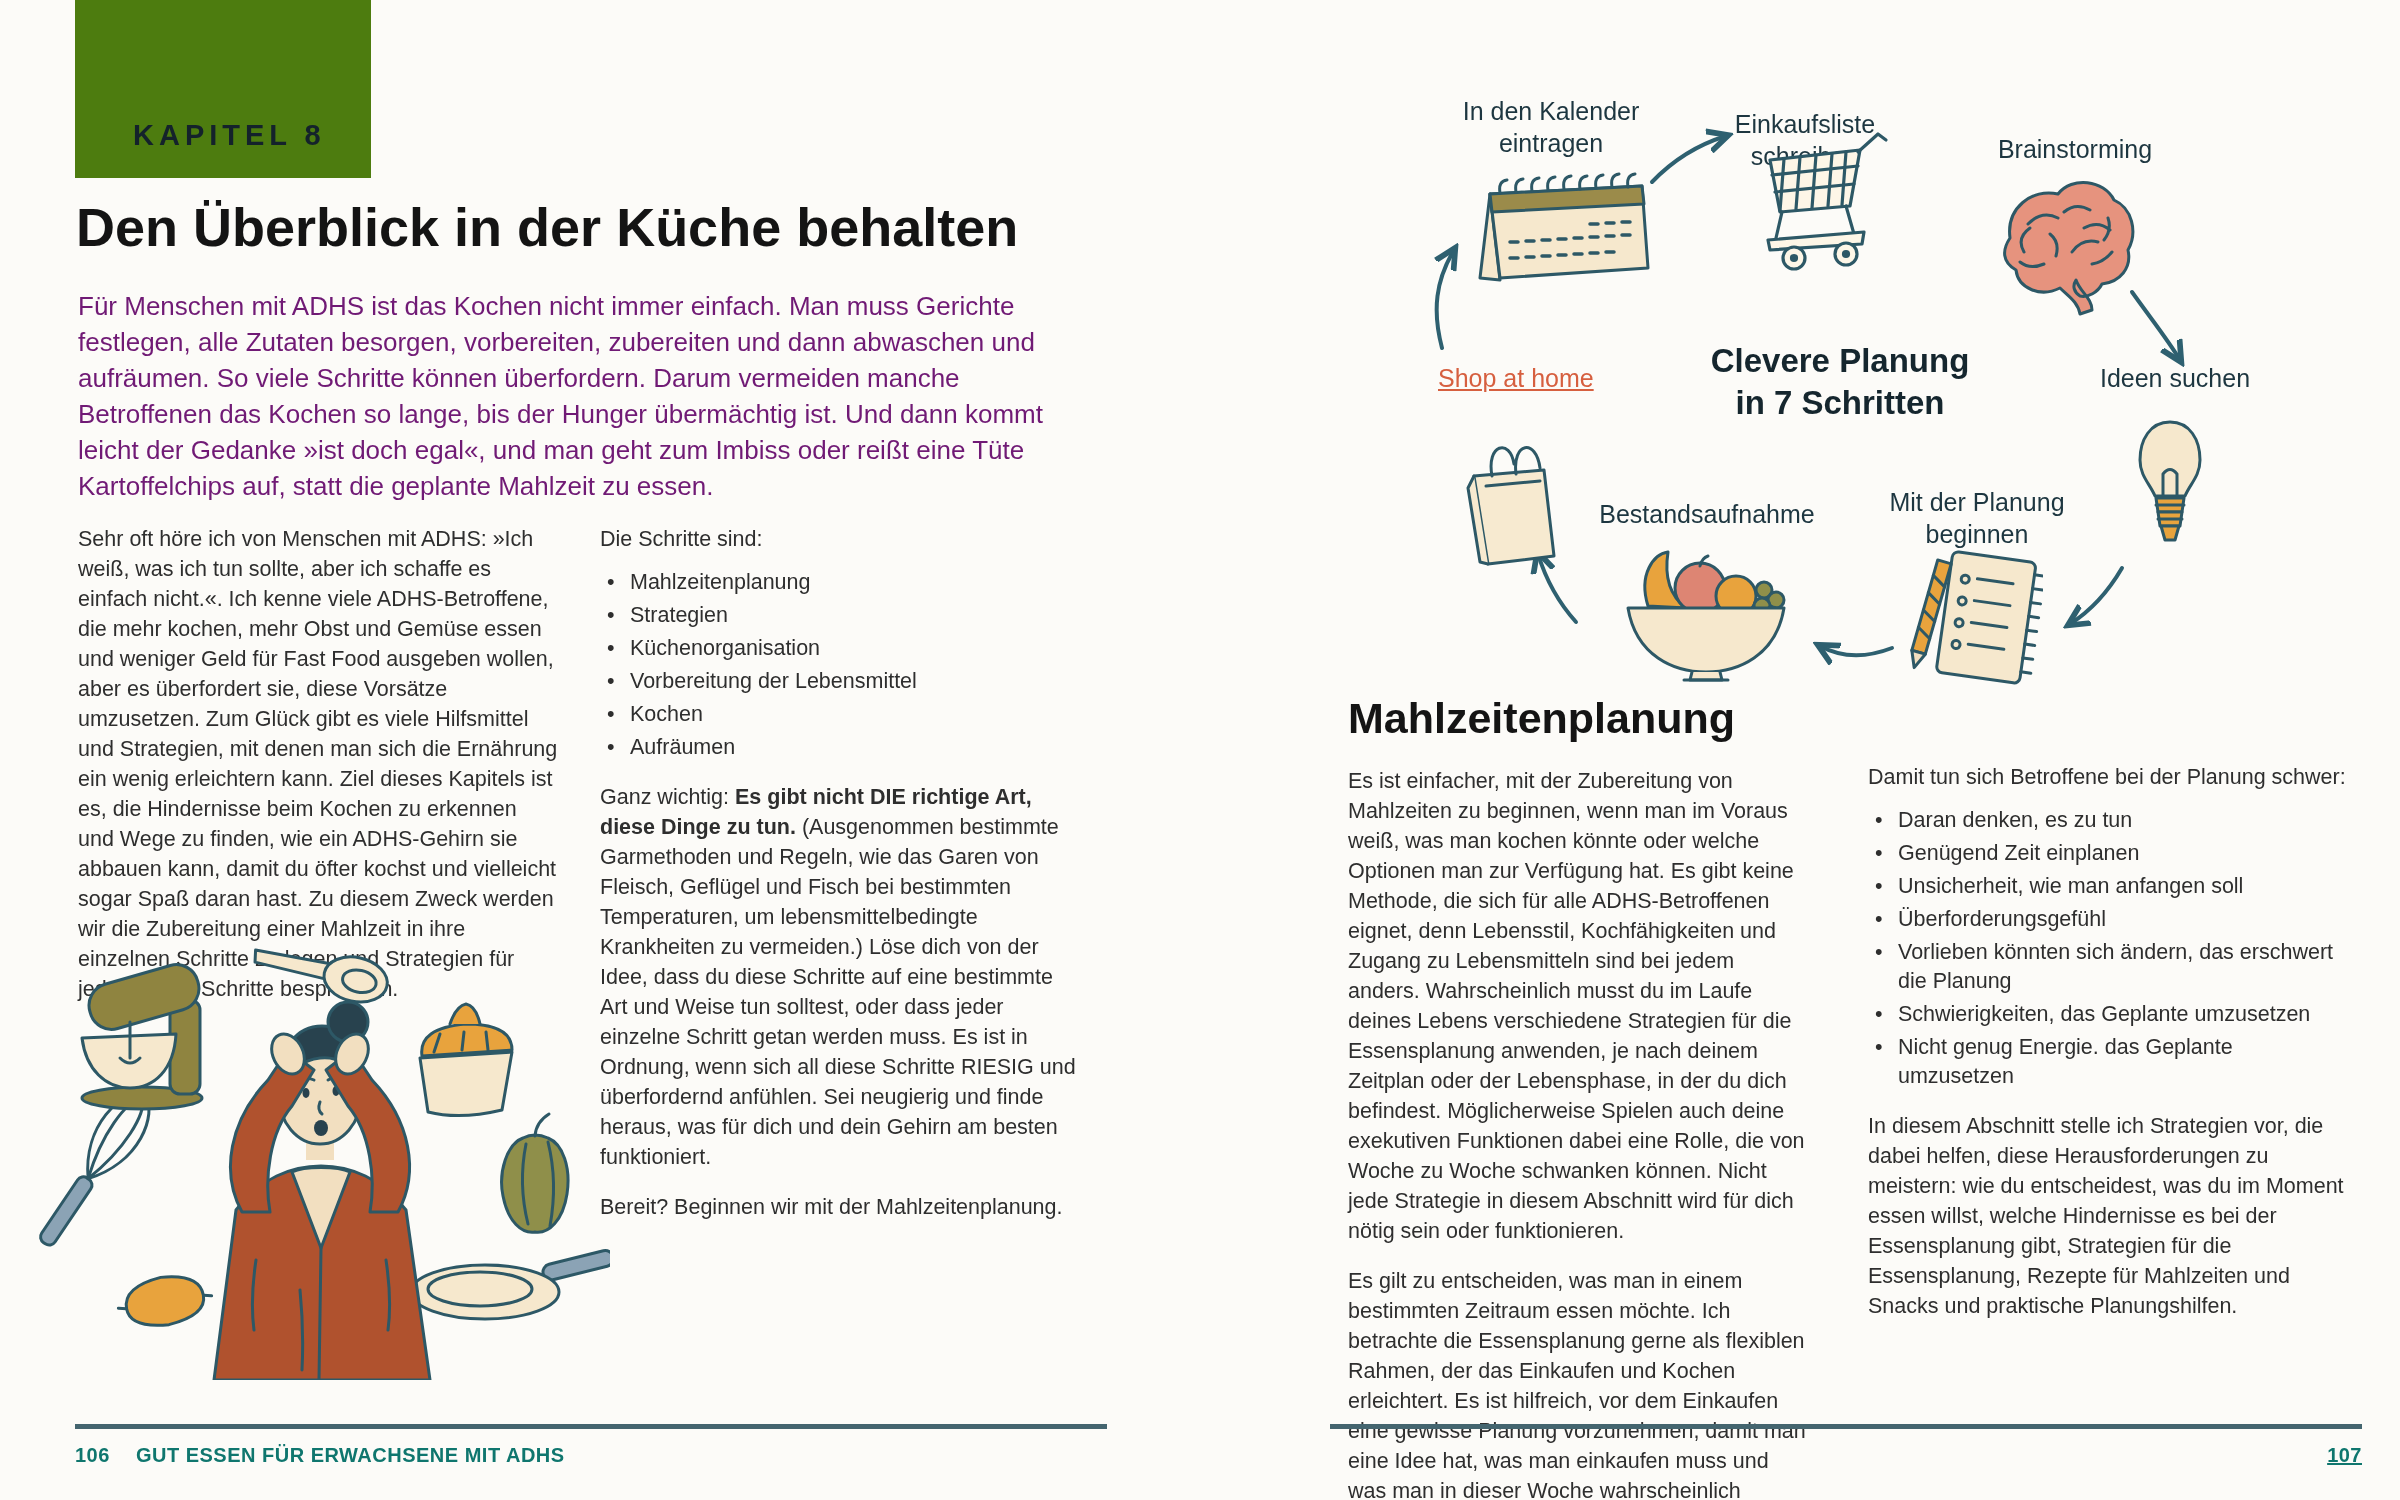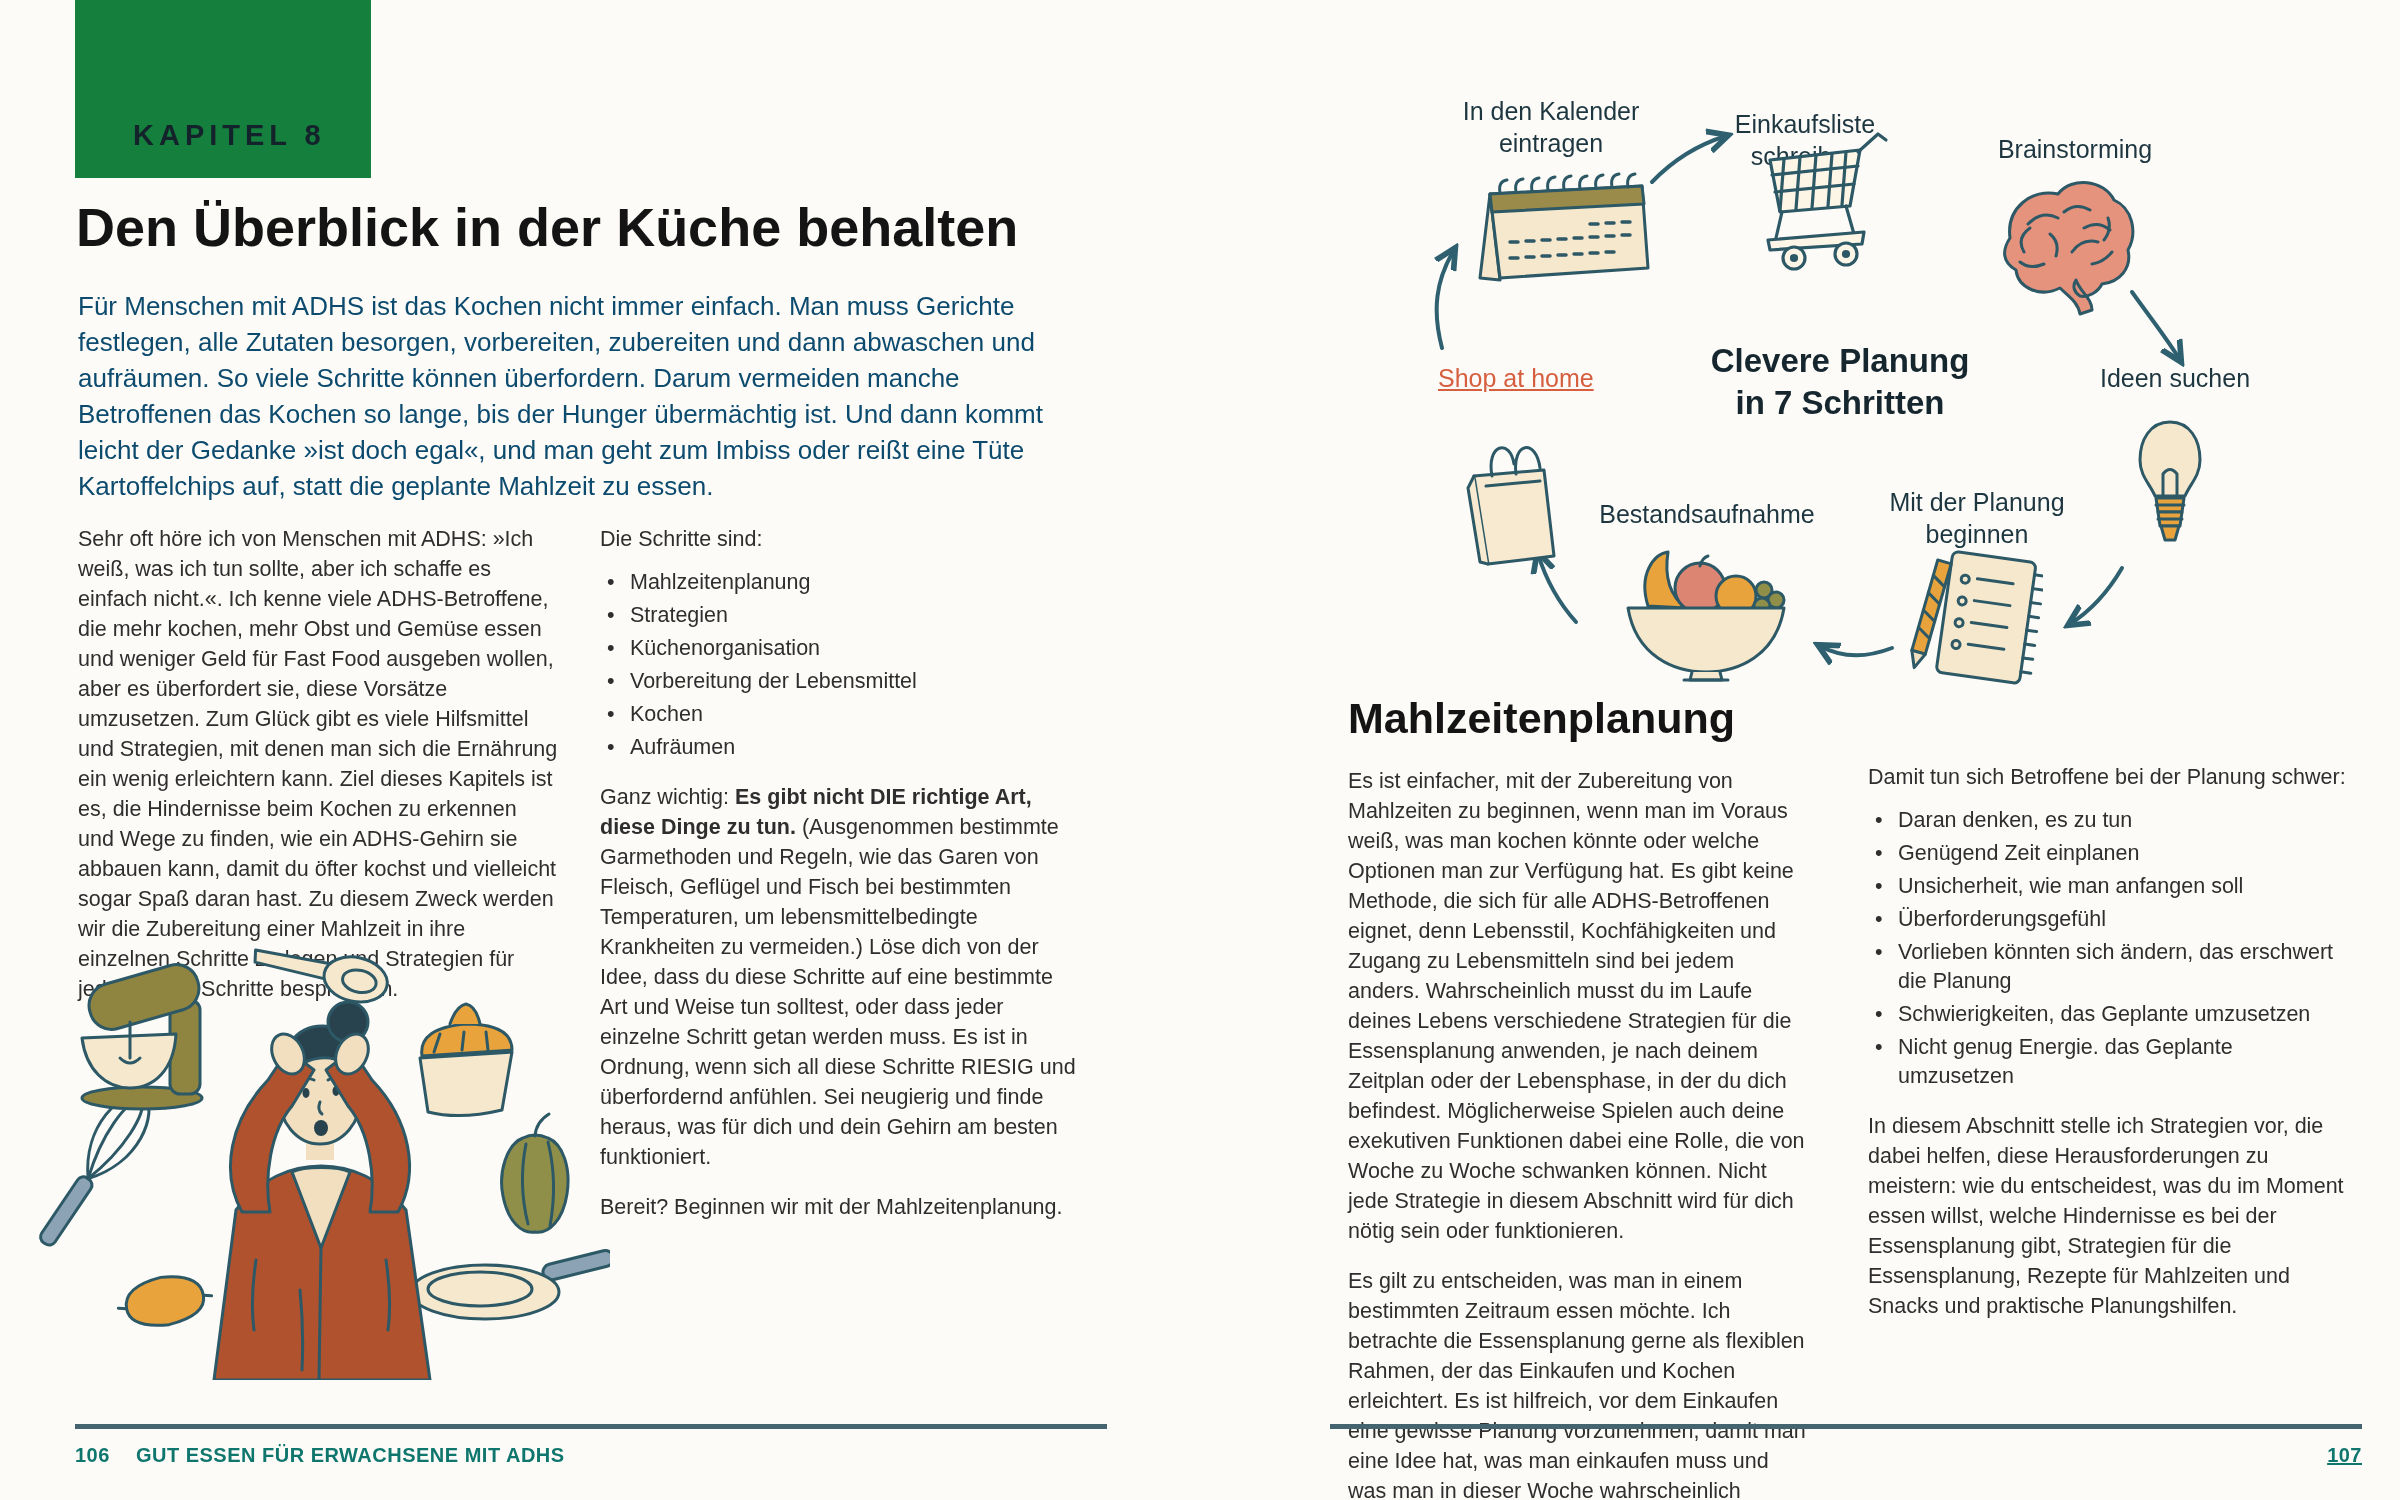--- a/index.html
+++ b/index.html
@@ -11,7 +11,7 @@
   .abs{position:absolute;}
   
   .chapter-box{
-    left:75px;top:0;width:296px;height:178px;background:#15803d;
+    left:75px;top:0;width:296px;height:178px;background:#4d7c0f;
     display:flex;align-items:flex-end;
   }
   .kicker{

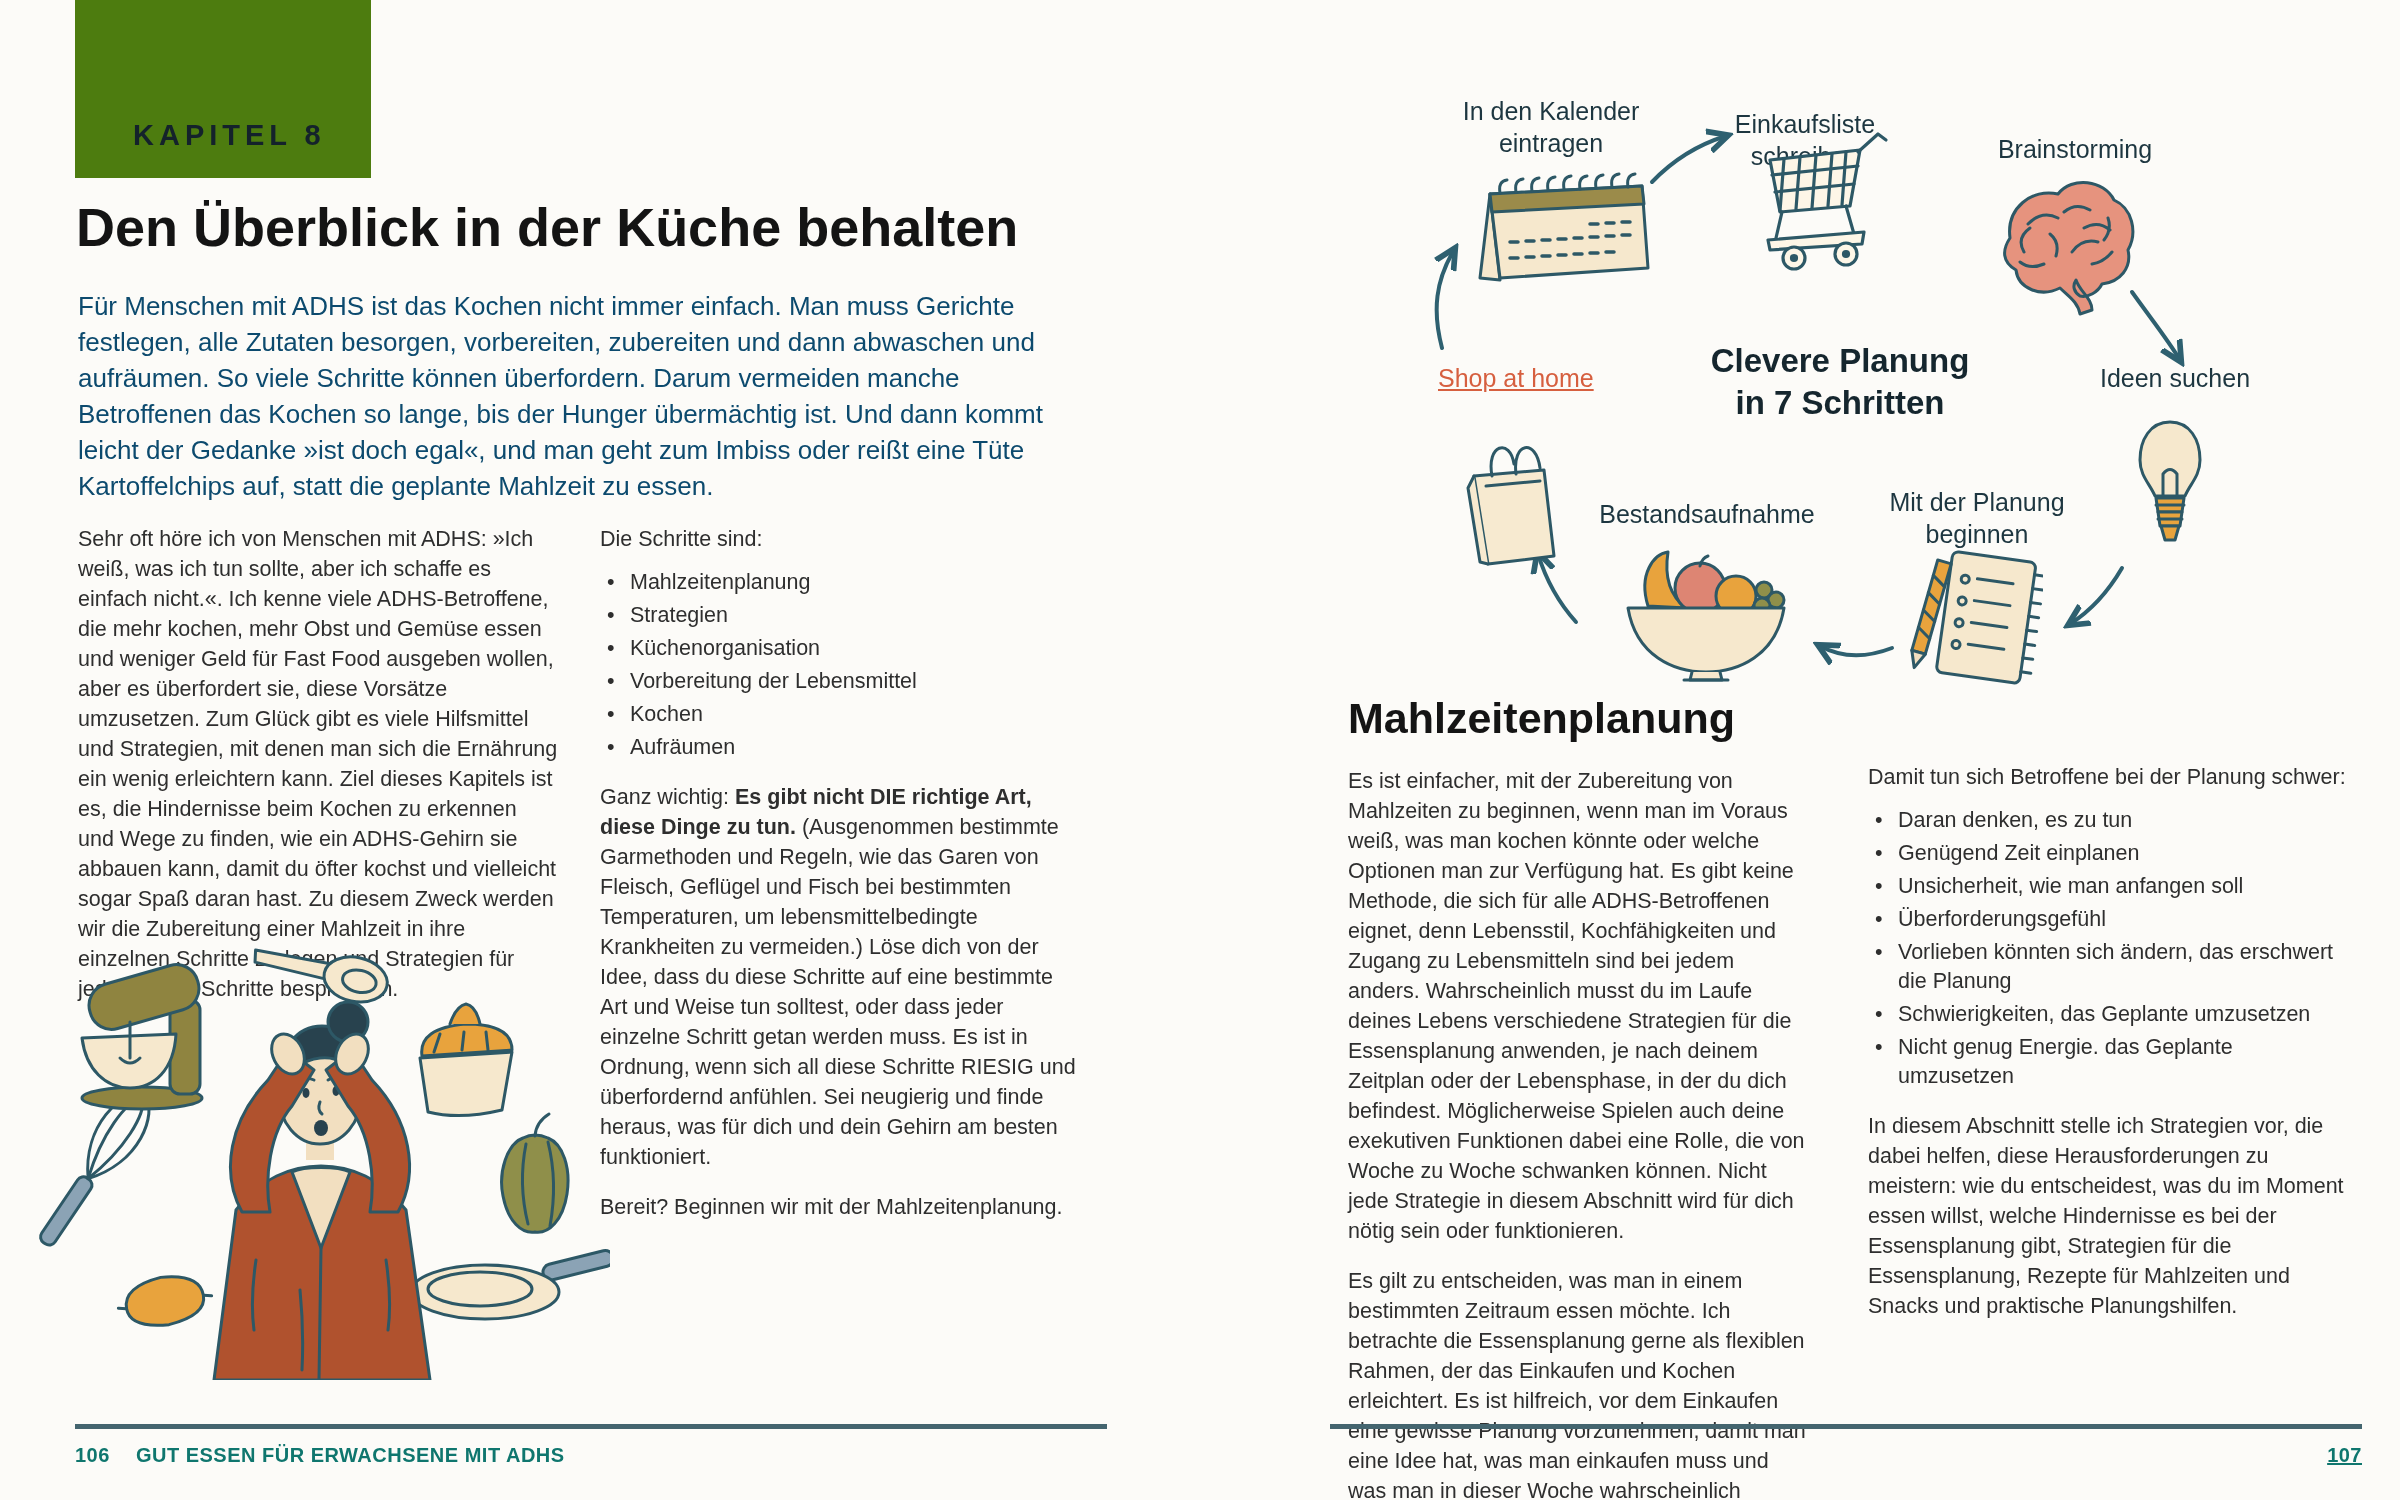--- a/index.html
+++ b/index.html
@@ -24,7 +24,7 @@
   }
   .intro{
     left:78px;top:288px;width:1014px;margin:0;
-    font-size:26px;line-height:36px;color:#0c4a6e;
+    font-size:26px;line-height:36px;color:#701a75;
   }
   .col{font-size:21.5px;line-height:30px;color:#2e2e2e;}
   .col p{margin:0 0 20px 0;}

